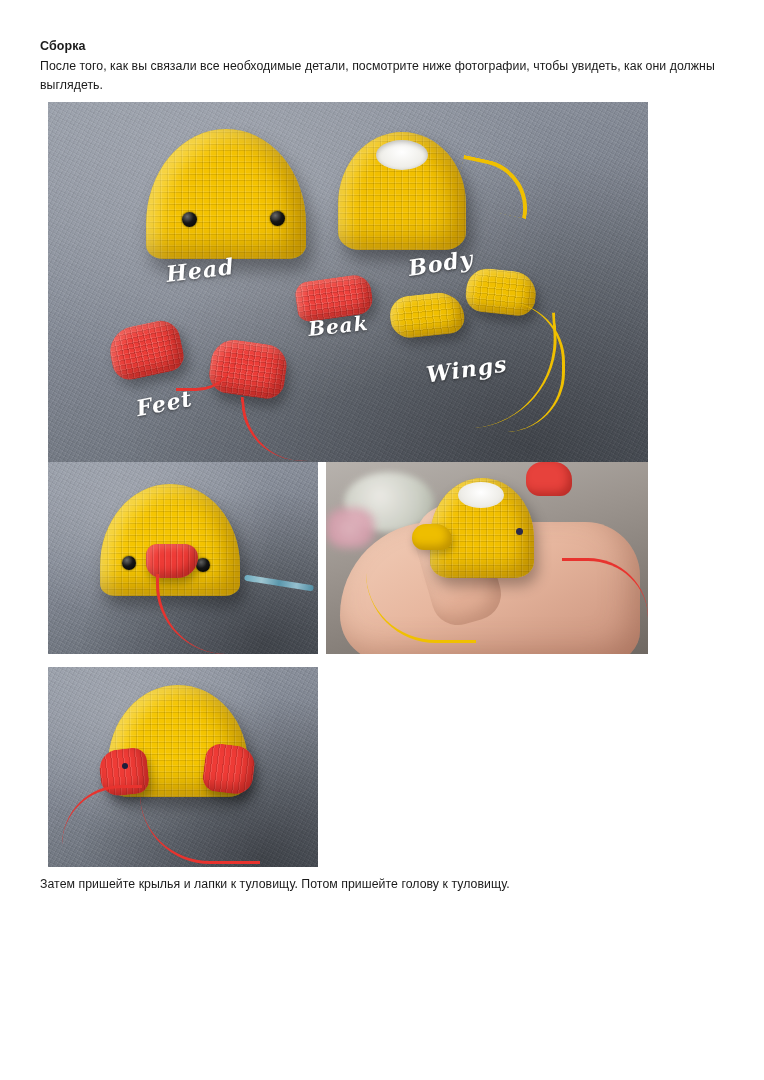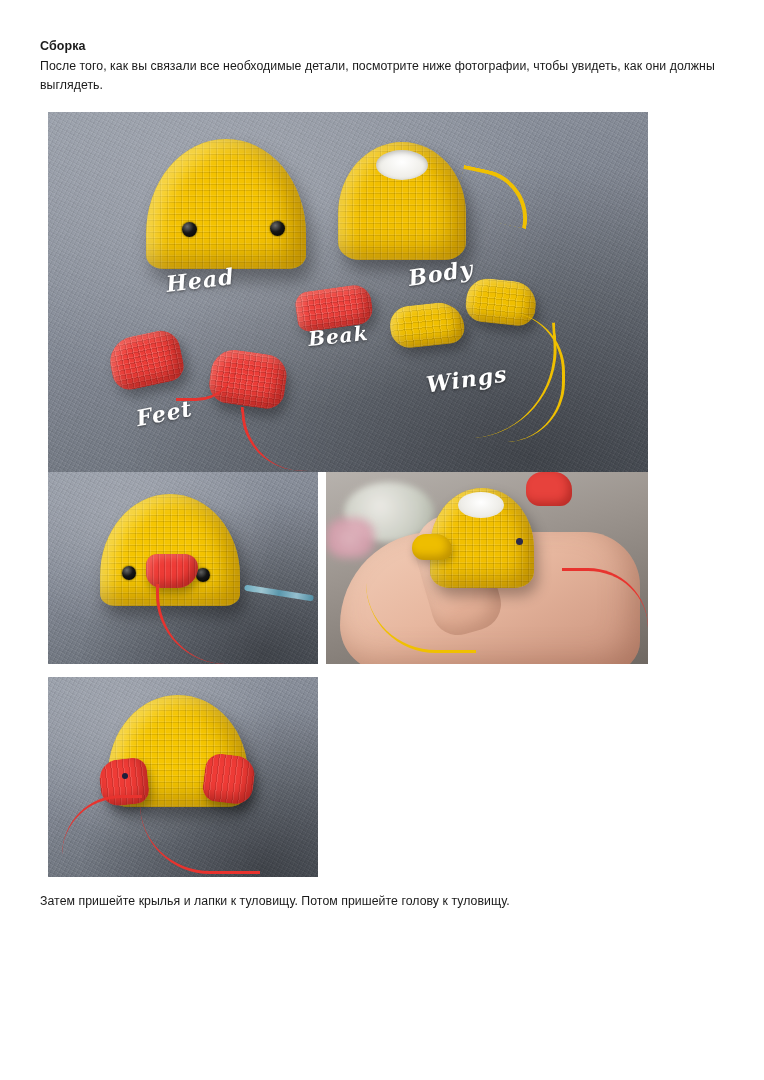--- a/index.html
+++ b/index.html
@@ -100,7 +100,7 @@
 
     <div class="heading">Сборка</div>
 
-    <p class="para para-block" style="margin-bottom:18px;">После того, как вы связали все необходимые детали, посмотрите ниже фотографии, чтобы увидеть, как они должны выглядеть.</p>
+    <p class="para para-block" style="margin-bottom:8px;">После того, как вы связали все необходимые детали, посмотрите ниже фотографии, чтобы увидеть, как они должны выглядеть.</p>
 
     <div class="photo" style="width:600px;height:360px;margin-left:8px;">
       <div class="fabric"></div>

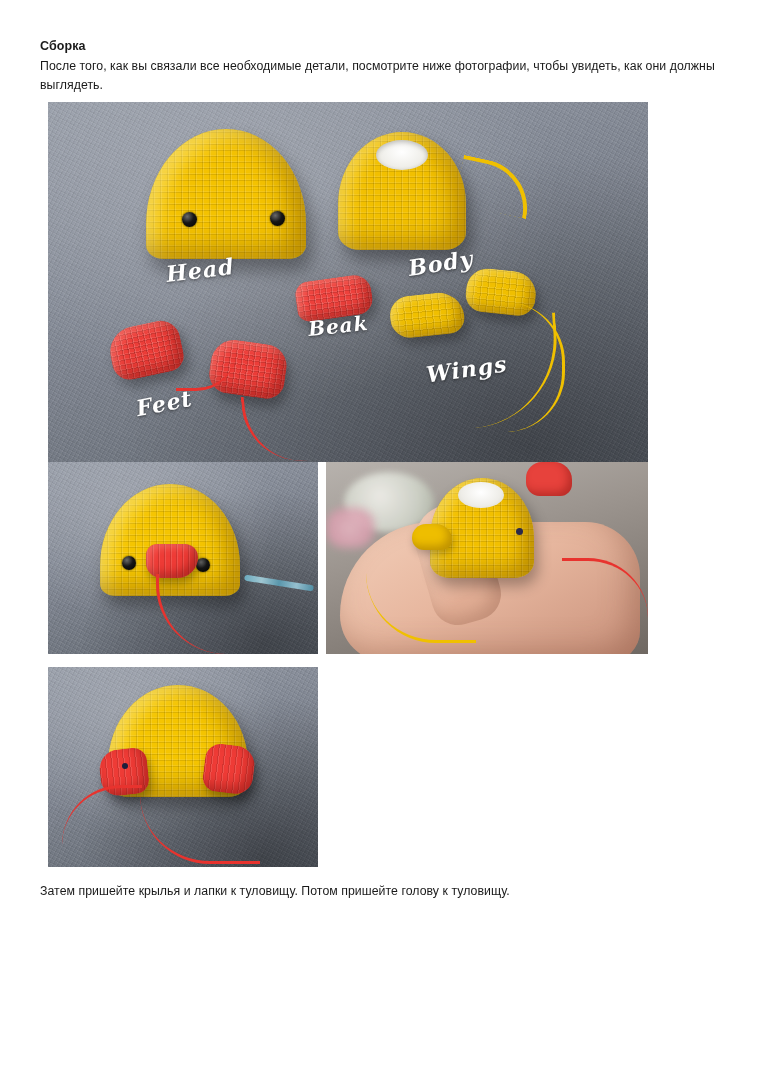--- a/index.html
+++ b/index.html
@@ -239,7 +239,7 @@
       <div style="position:absolute;left:92px;top:124px;width:120px;height:70px;border-bottom:3px solid #e8332e;border-radius:0 0 0 70px;"></div>
     </div>
 
-    <p class="para" style="margin-top:15px;">Затем пришейте крылья и лапки к туловищу. Потом пришейте голову к туловищу.</p>
+    <p class="para" style="margin-top:8px;">Затем пришейте крылья и лапки к туловищу. Потом пришейте голову к туловищу.</p>
 
   </div>
 </div>

